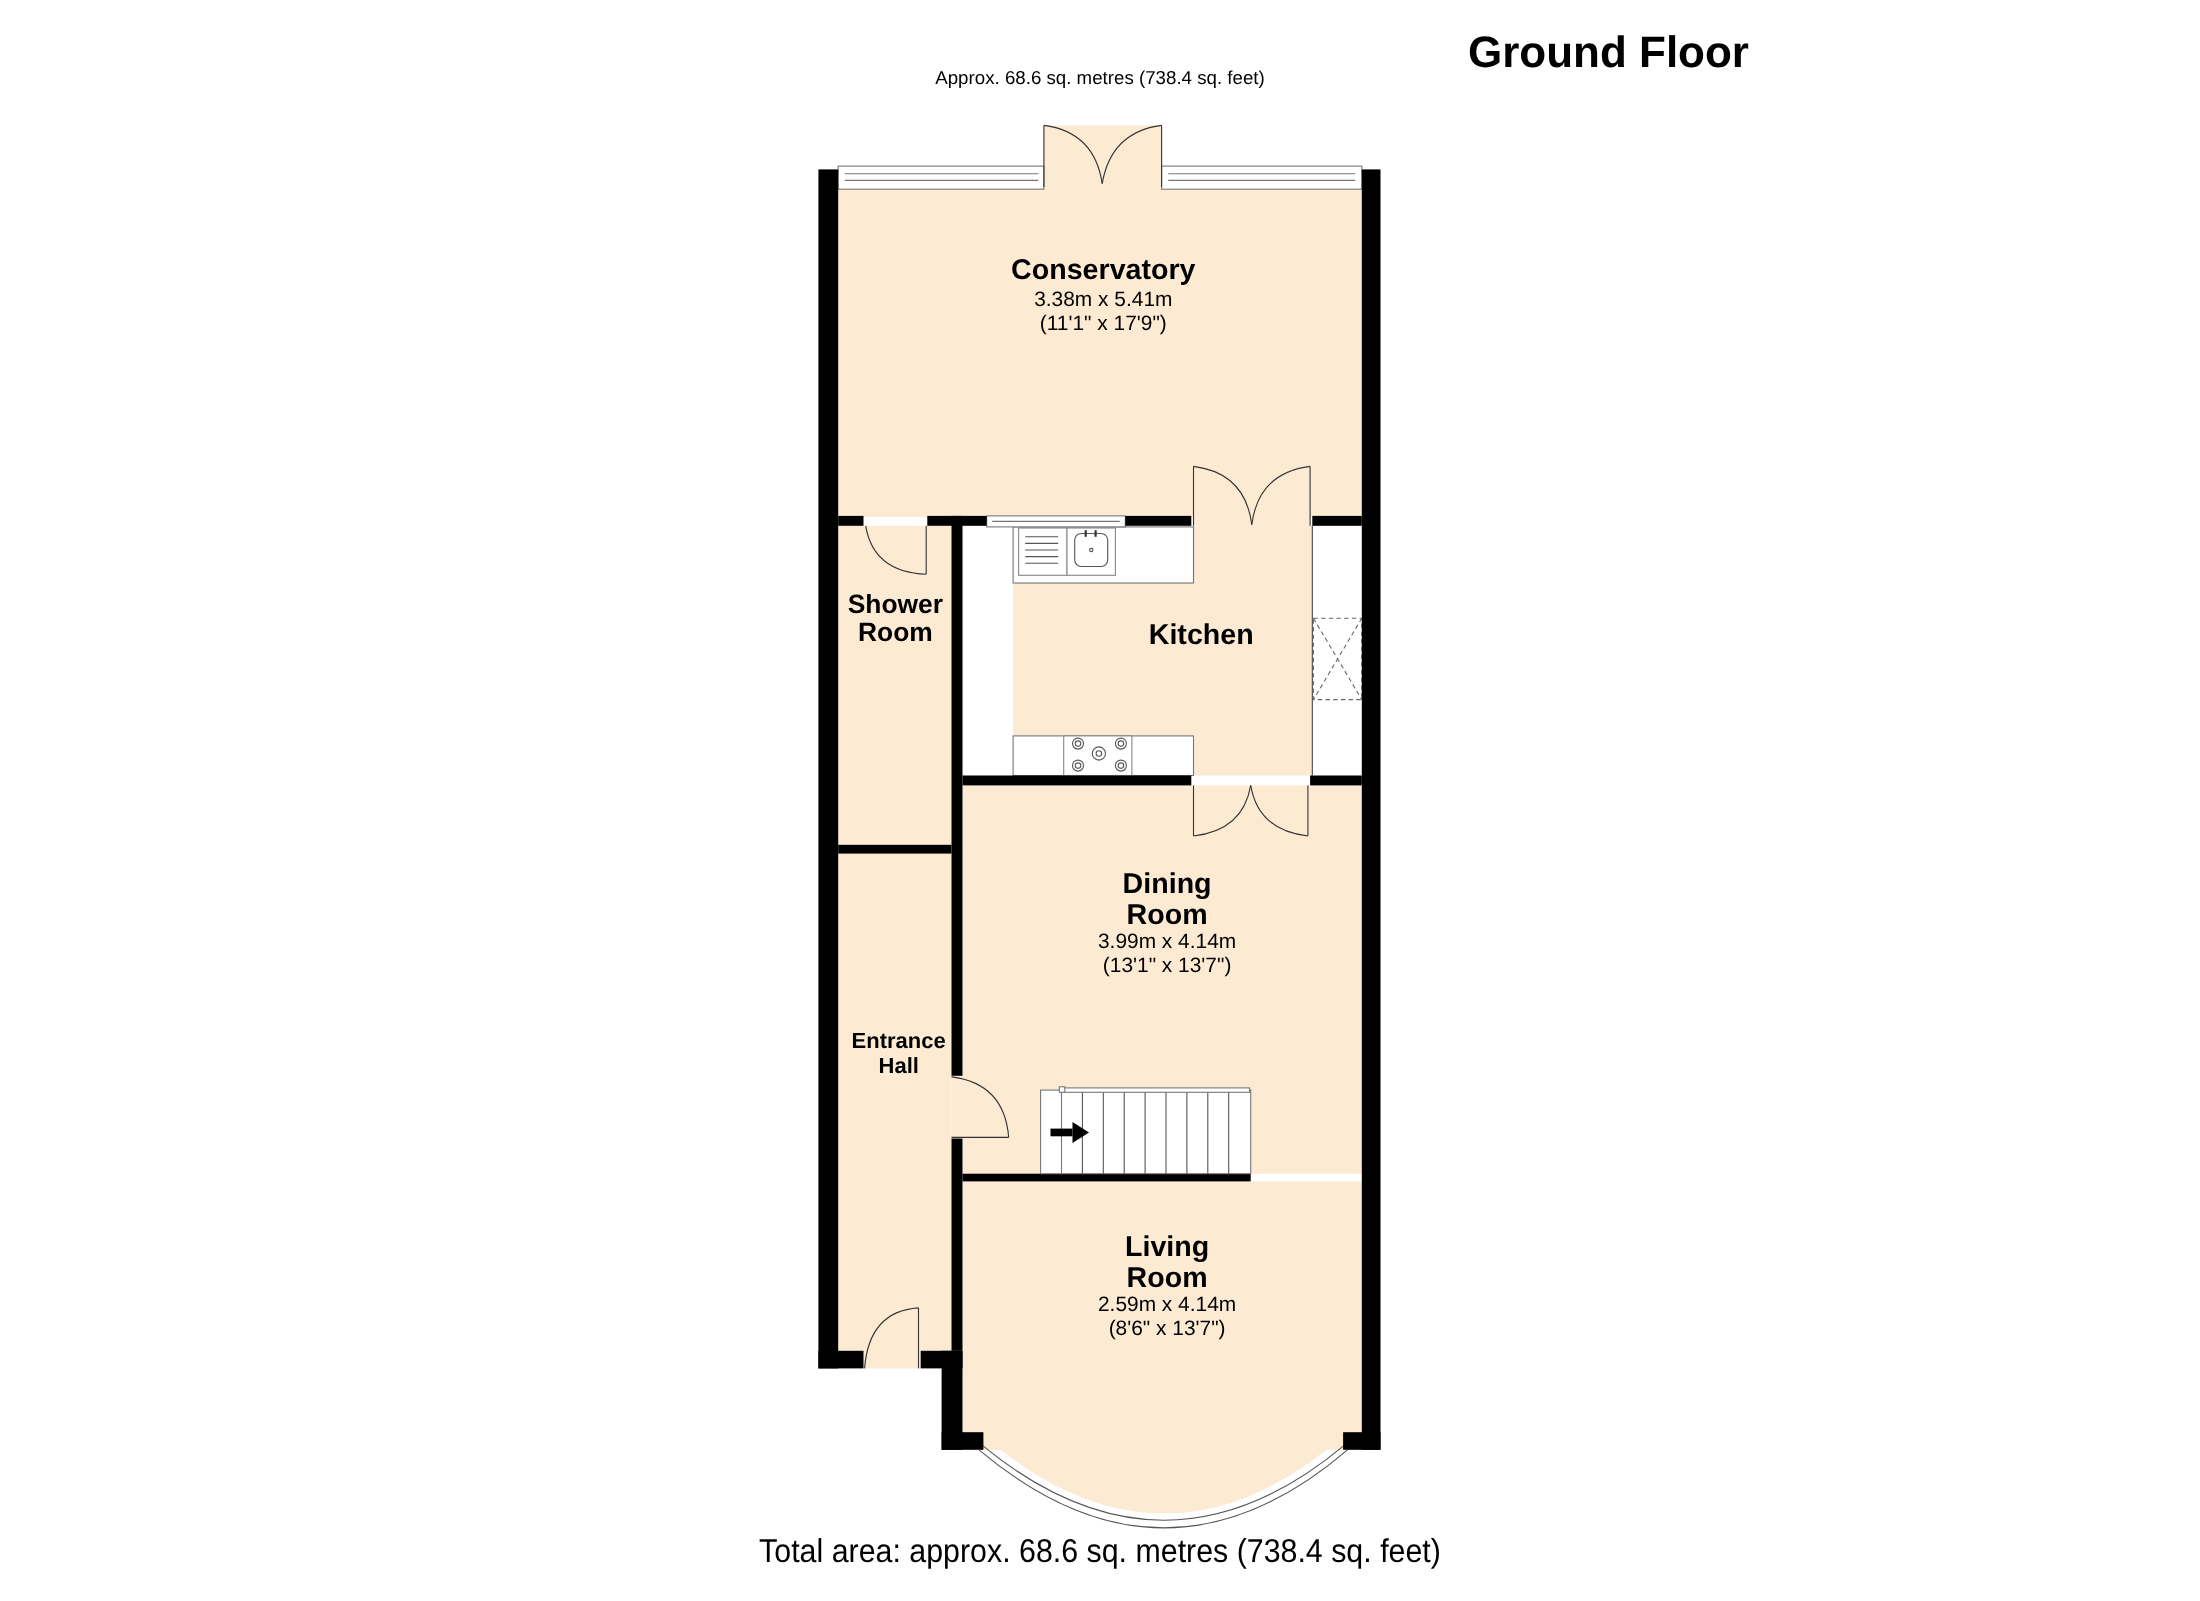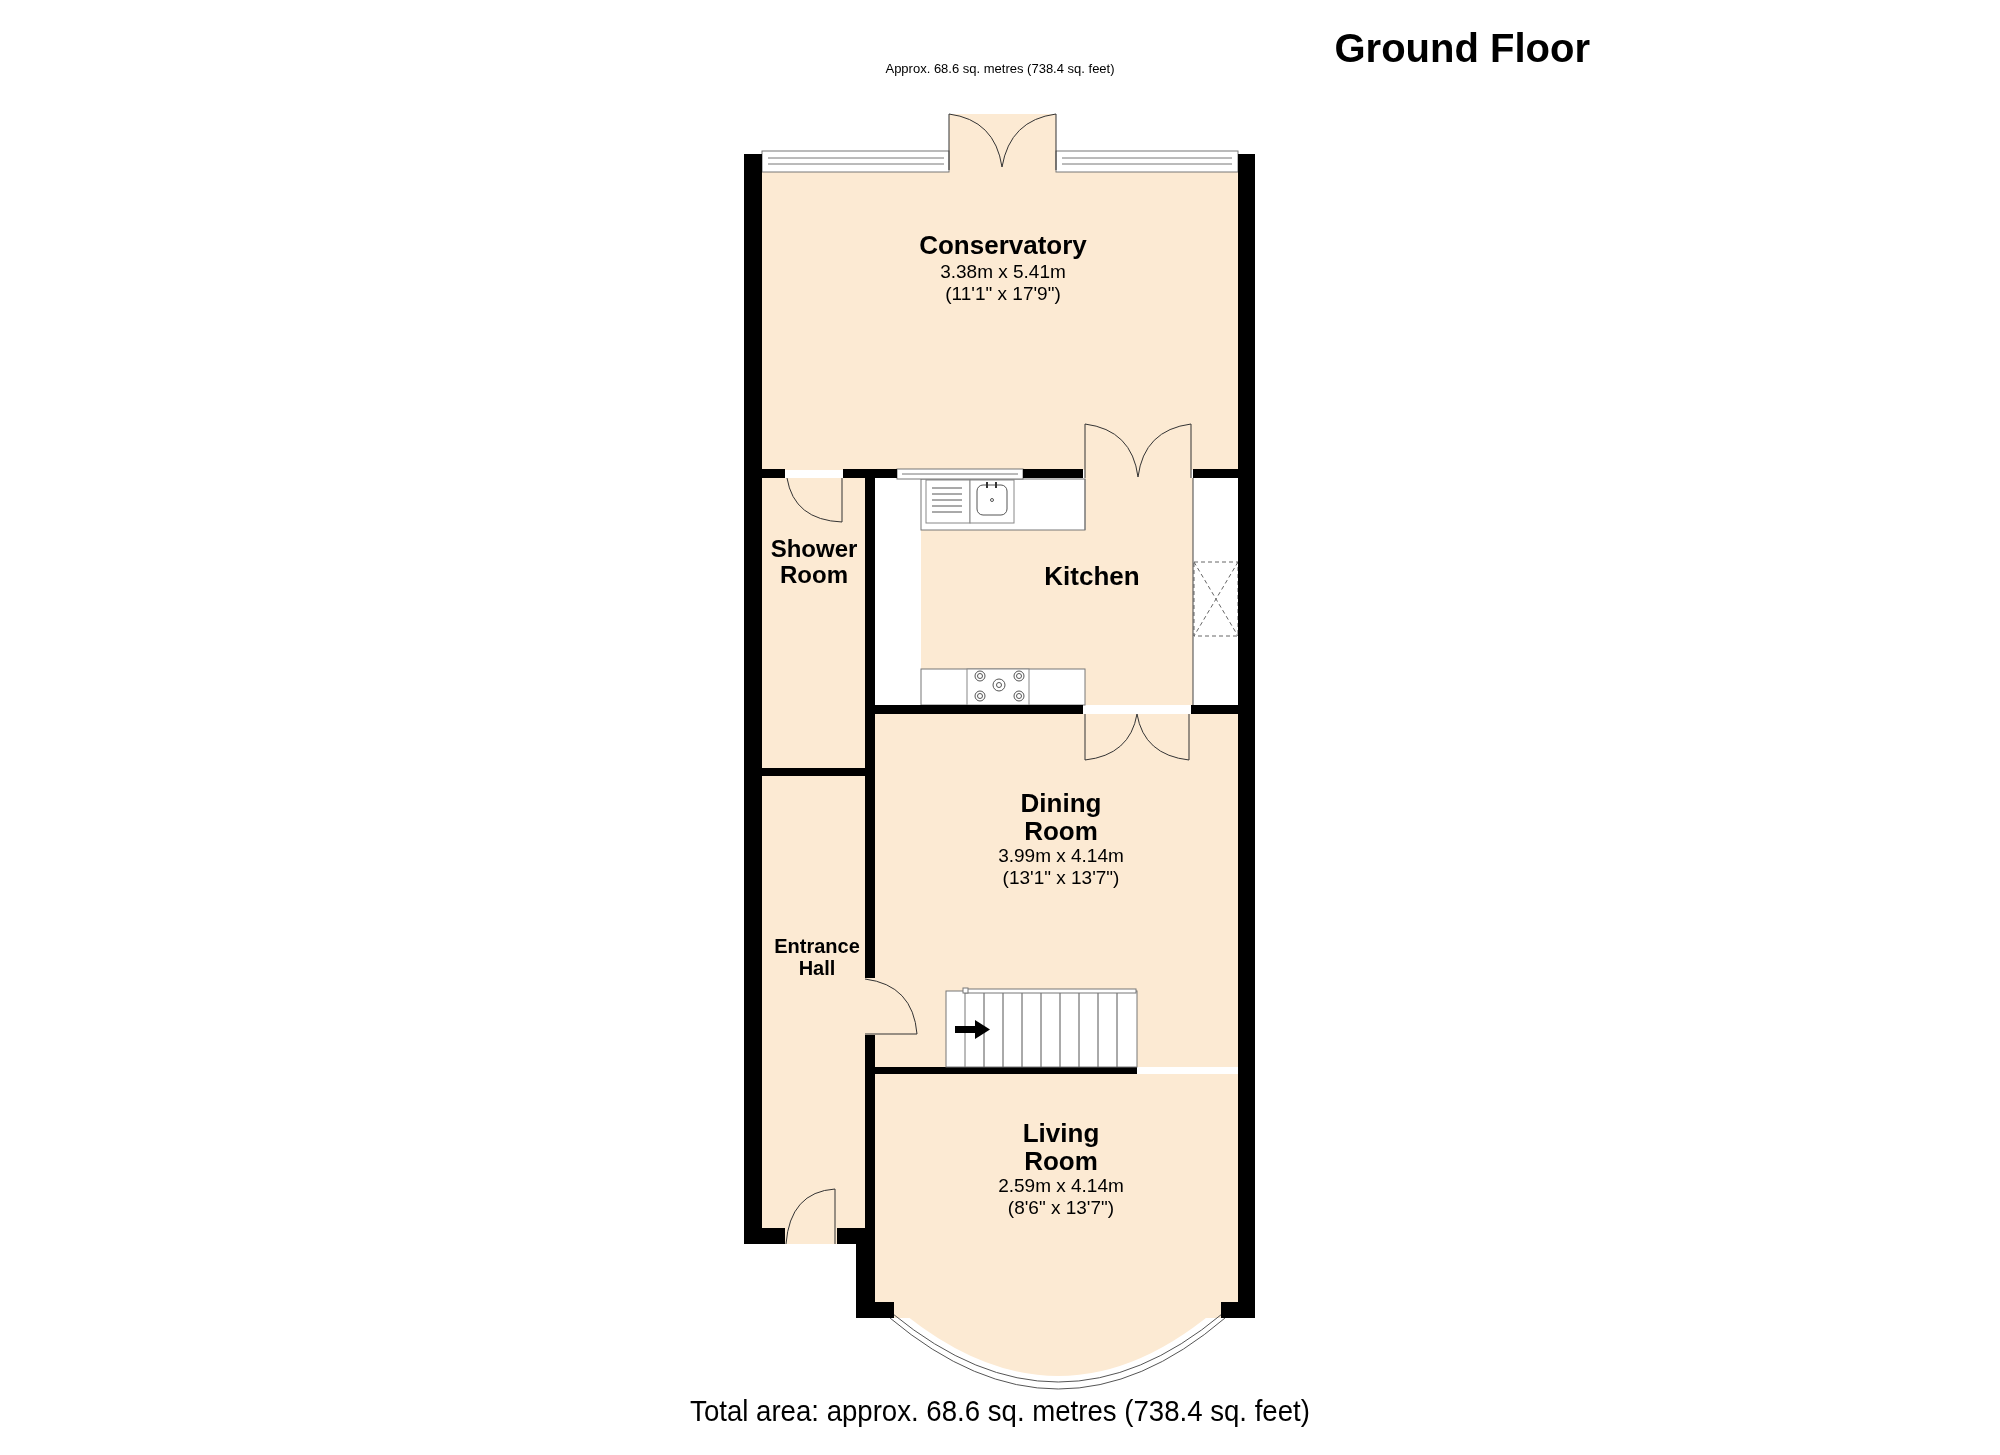--- a/index.html
+++ b/index.html
@@ -5,7 +5,7 @@
   html, body { margin:0; padding:0; background:#ffffff; }
   body { width:2000px; height:1455px; position:relative; overflow:hidden; font-family:"Liberation Sans", sans-serif; }
   .title { position:absolute; left:0; width:1590px; top:26px; text-align:right; font-weight:bold; font-size:40px; color:#000; font-family:"Liberation Sans", sans-serif; }
-  .subtitle { position:absolute; left:0; width:2000px; top:61px; text-align:center; font-size:13px; color:#000; font-family:"Liberation Sans", sans-serif; }
+  .subtitle { position:absolute; left:0; width:2000px; top:61px; text-align:center; font-size:17px; color:#000; font-family:"Liberation Sans", sans-serif; }
   .total { position:absolute; left:0; width:2000px; top:1394px; text-align:center; font-size:30px; color:#000; font-family:"Liberation Sans", sans-serif; transform:scaleX(0.92); }
   svg { position:absolute; left:0; top:0; }
   .rname { font-family:"Liberation Sans", sans-serif; font-weight:bold; fill:#000; }

